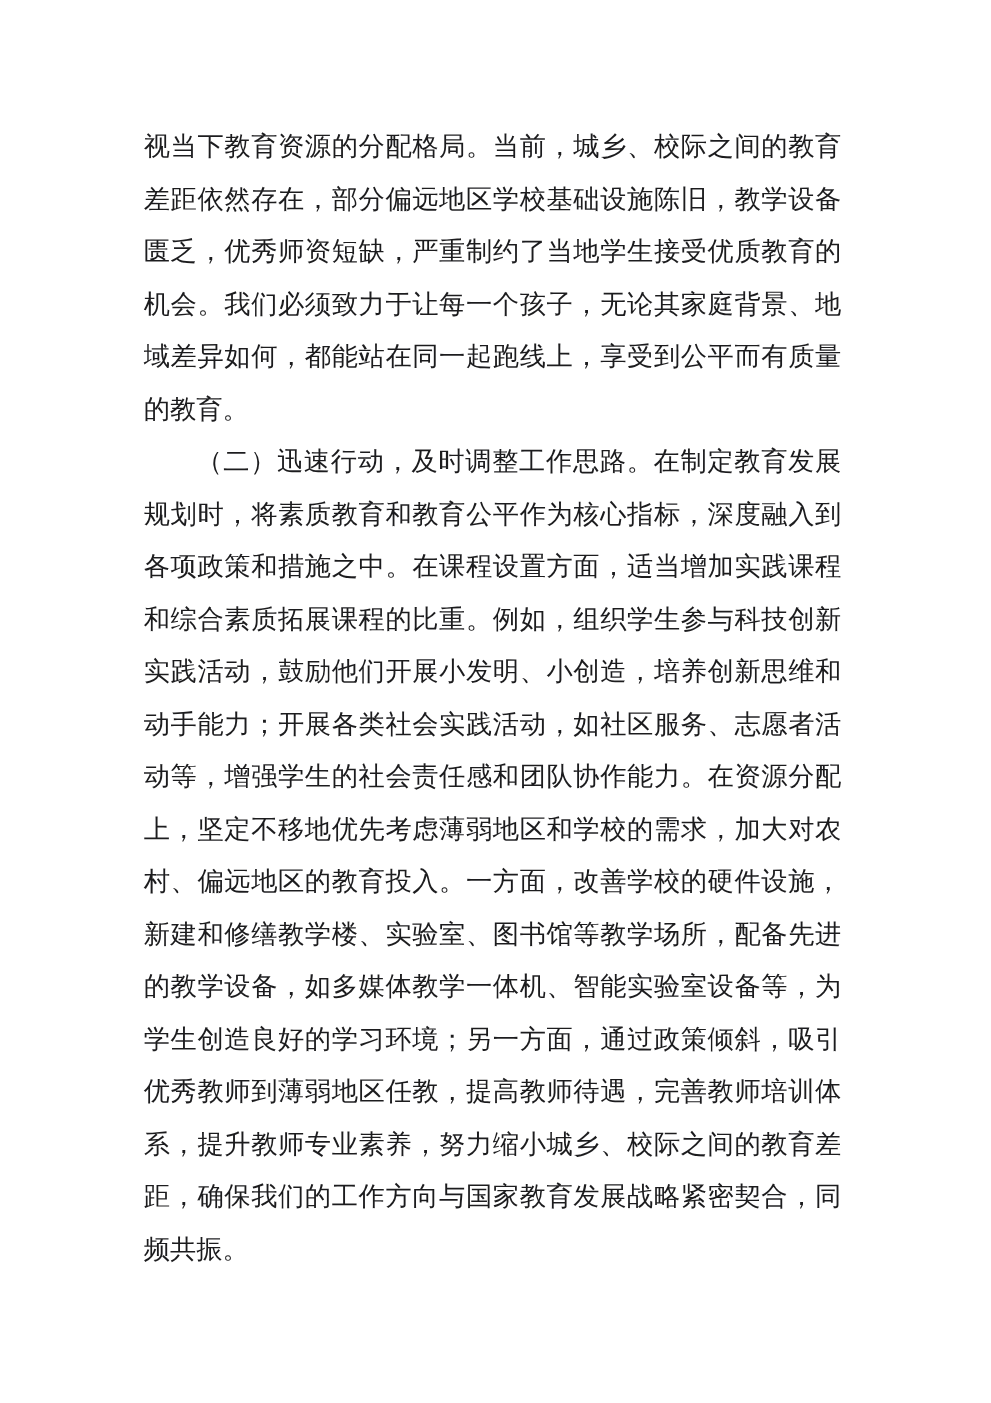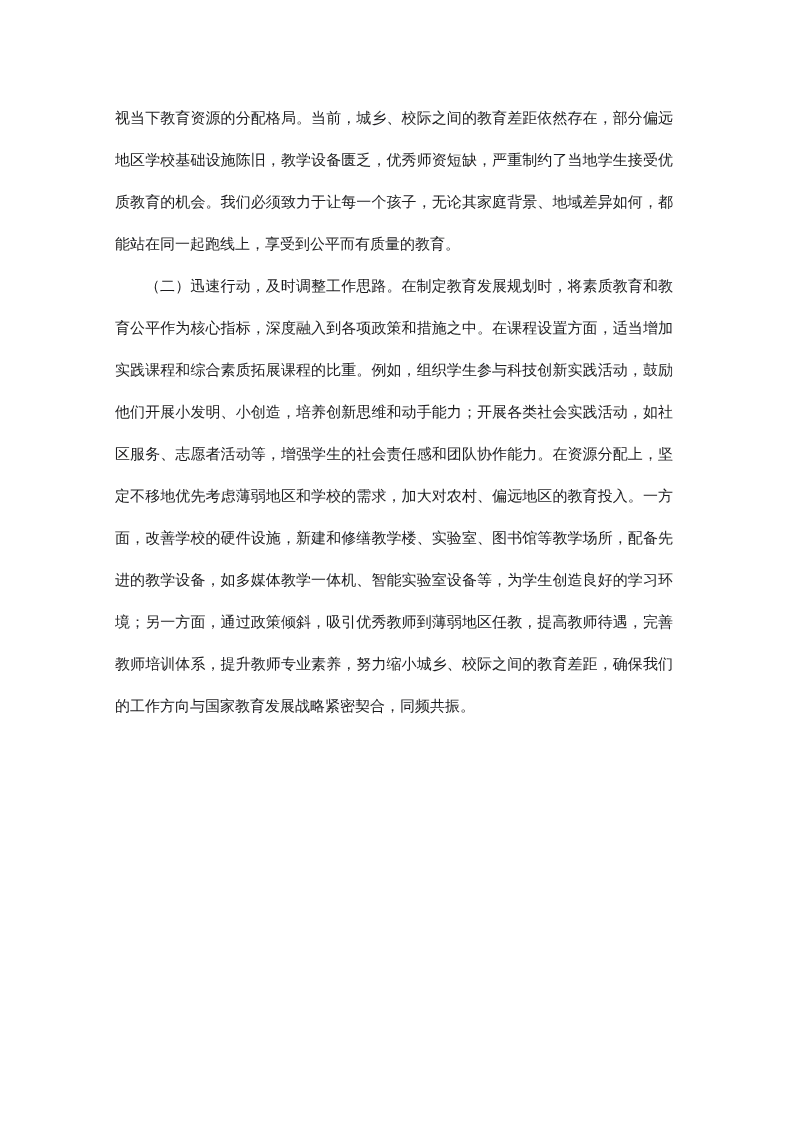--- a/index.html
+++ b/index.html
@@ -28,7 +28,7 @@
       top: 97px;
       width: 558px;
       color: #1c1c1e;
-      font-size: 15px;
+      font-size: 21px;
       line-height: 42px;
       text-align: justify;
       text-justify: inter-ideograph;

